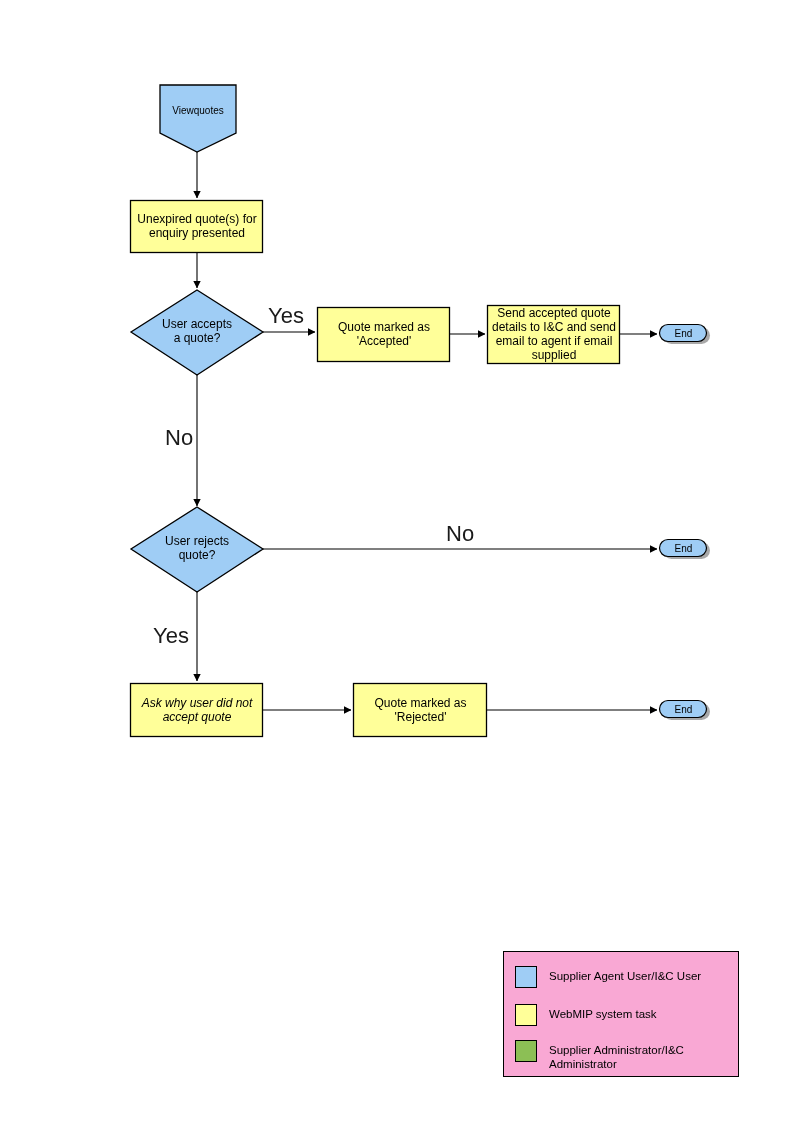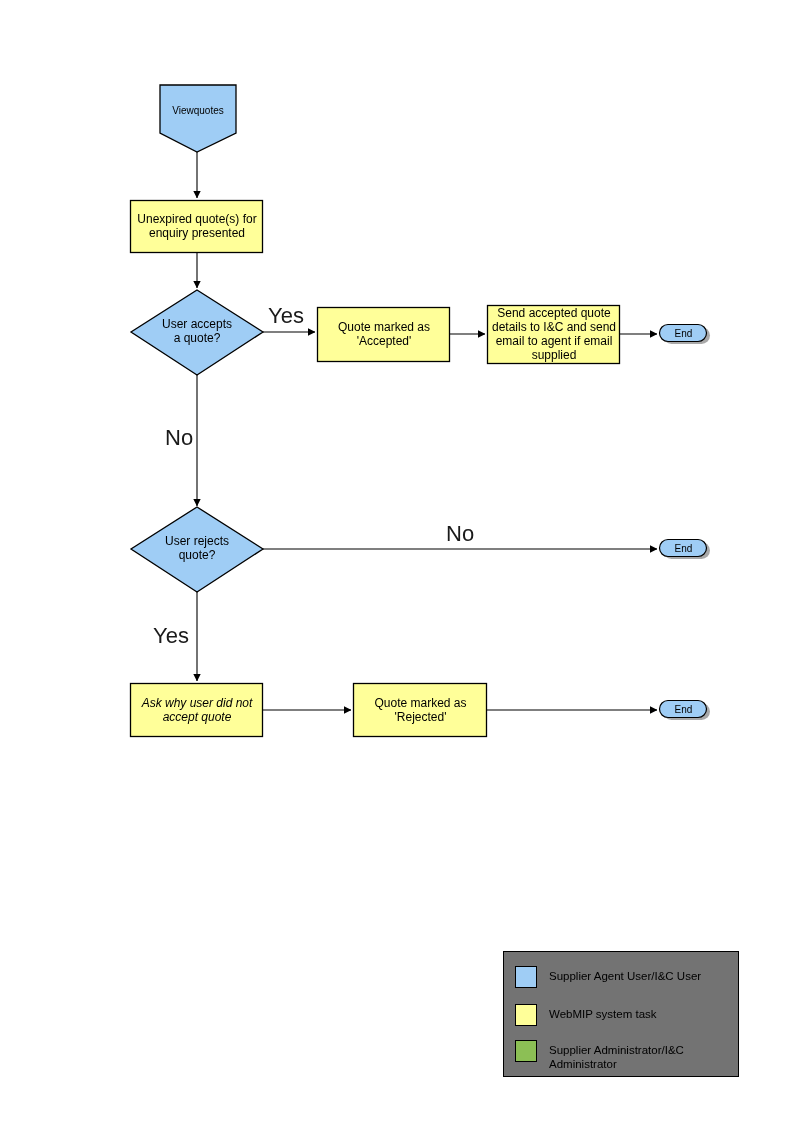--- a/index.html
+++ b/index.html
@@ -50,7 +50,7 @@
     width: 236px;
     height: 126px;
     border: 1px solid #000000;
-    background: #737373;
+    background: #f9a8d4;
     box-sizing: border-box;
   }
   .legend-row {

